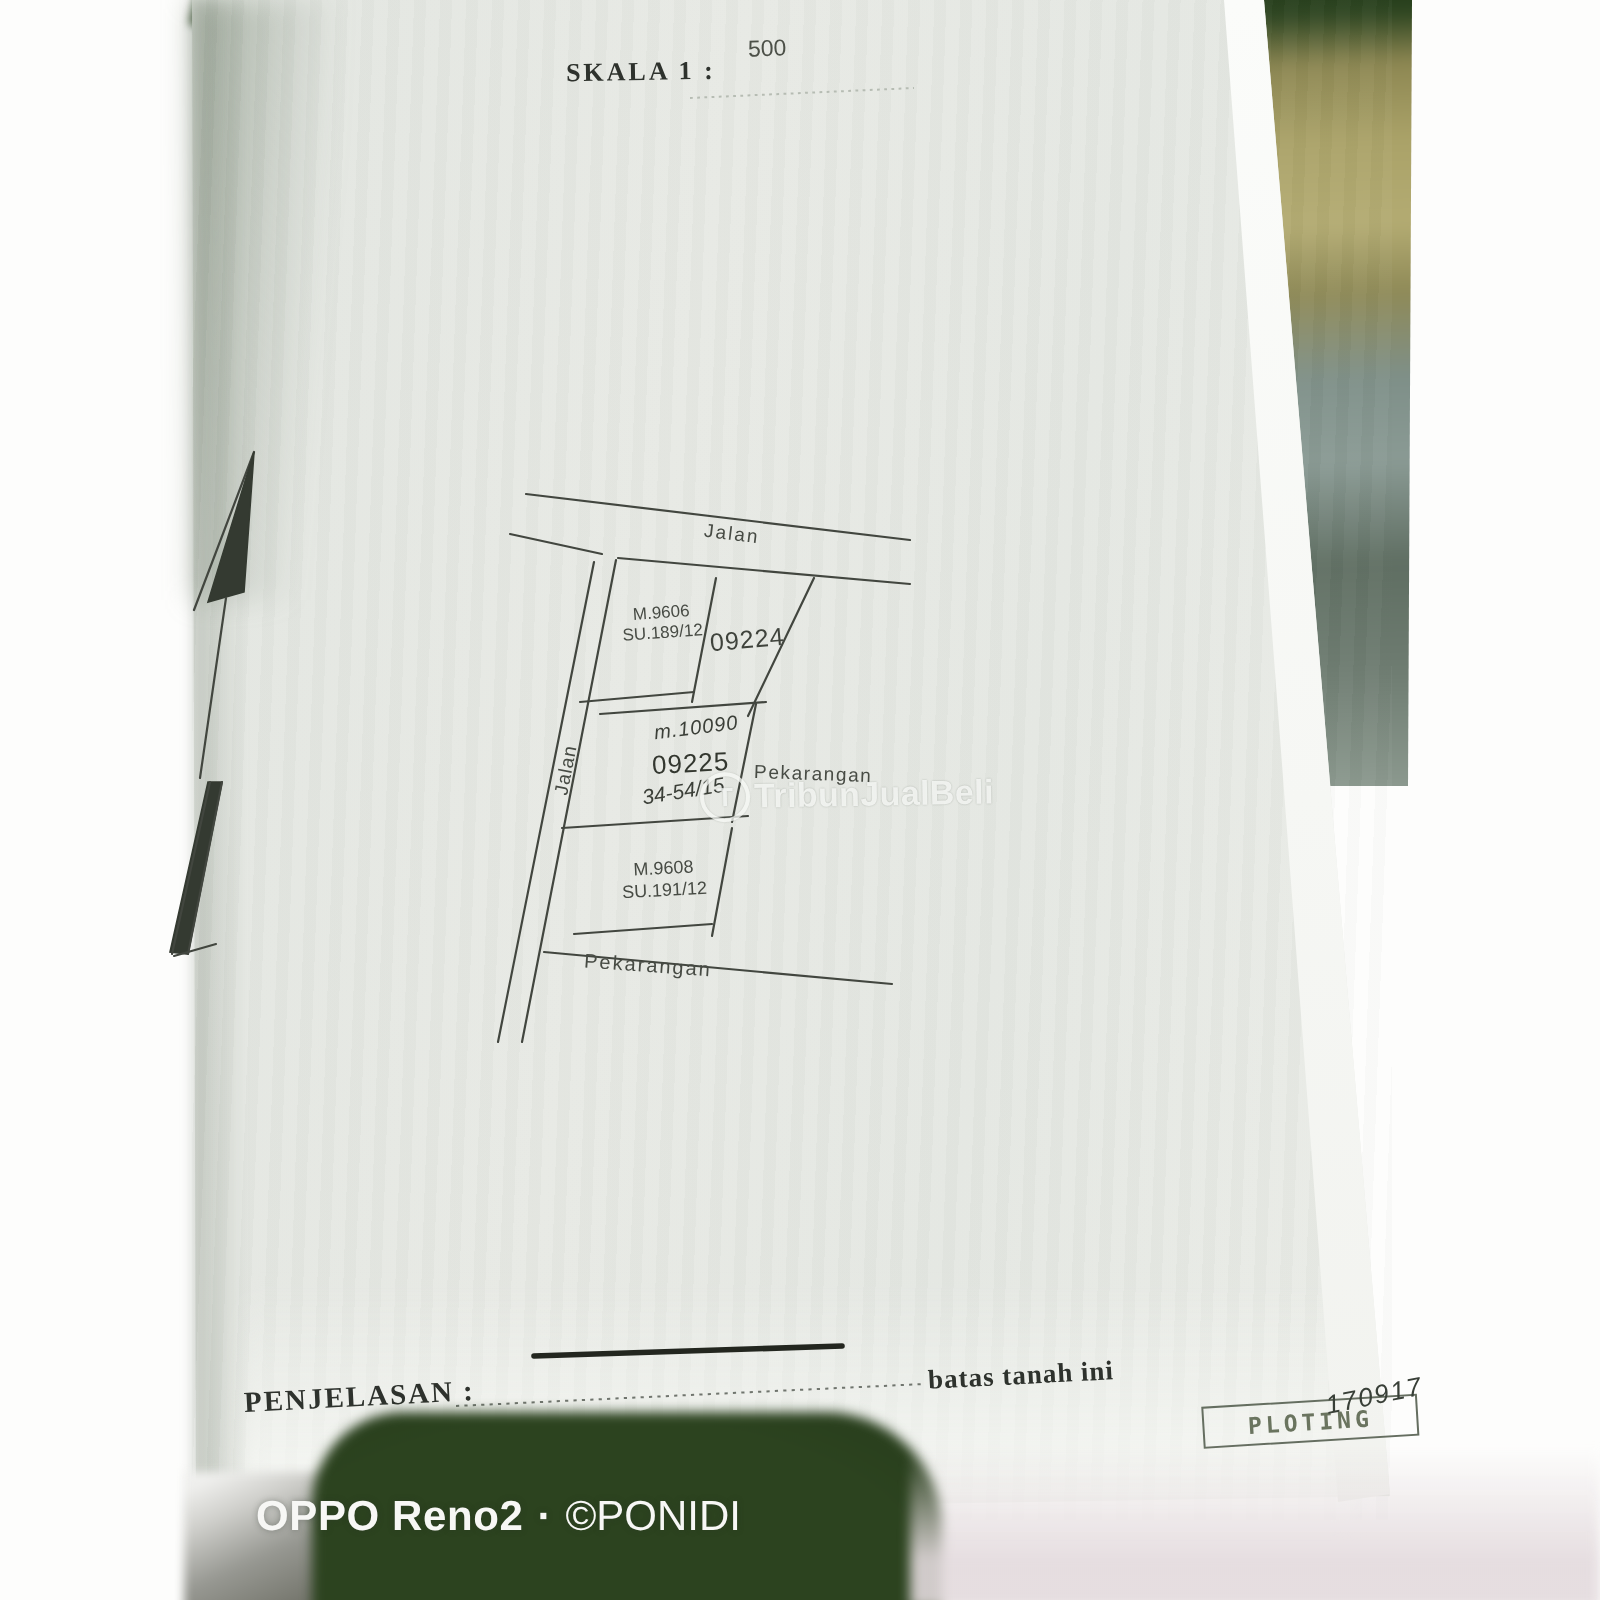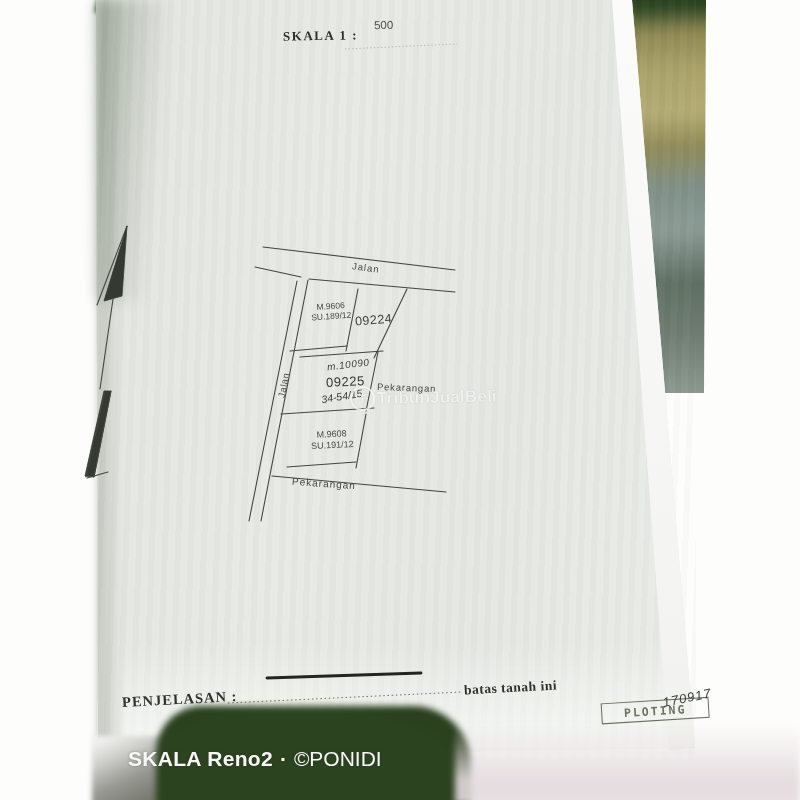--- a/index.html
+++ b/index.html
@@ -196,7 +196,7 @@
 <div class="abs fabric-br"></div>
 
 <div class="abs camera">
-  <span class="cam-device">SKALA Reno2</span>
+  <span class="cam-device">OPPO Reno2</span>
   <span class="cam-sep">·</span>
   <span class="cam-credit">©PONIDI</span>
 </div>

